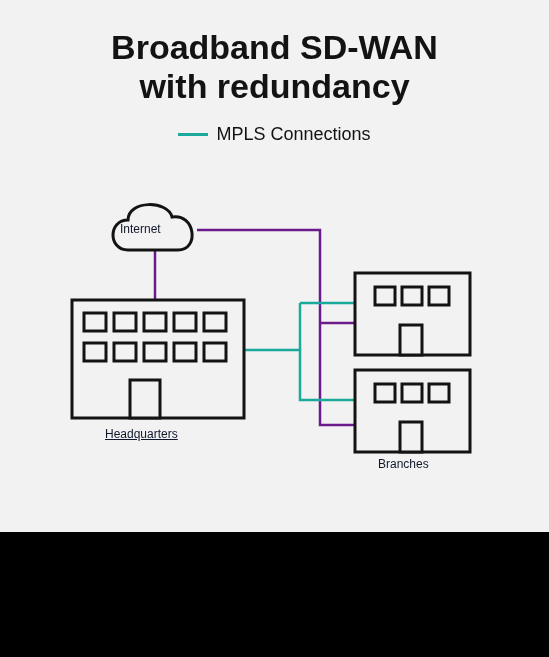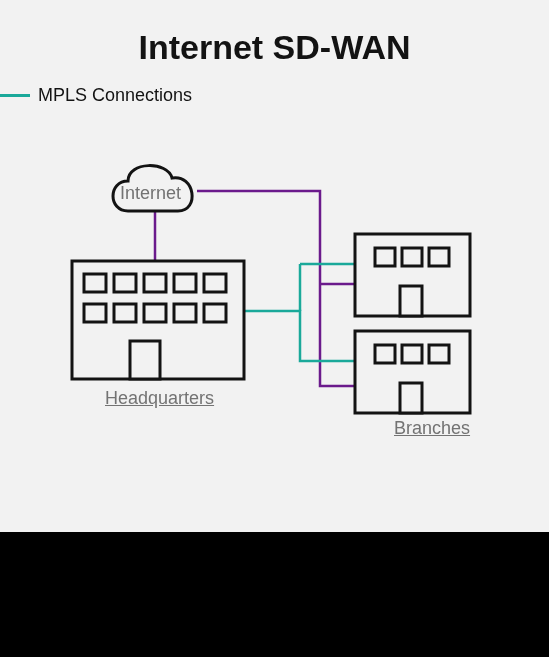--- a/index.html
+++ b/index.html
@@ -21,7 +21,7 @@
 <div class="page">
 
   <div class="title">
-    <span>Internet SD-WAN</span><br>
+    <span>Broadband SD-WAN</span><br>
   </div>
 
   <div class="legend">

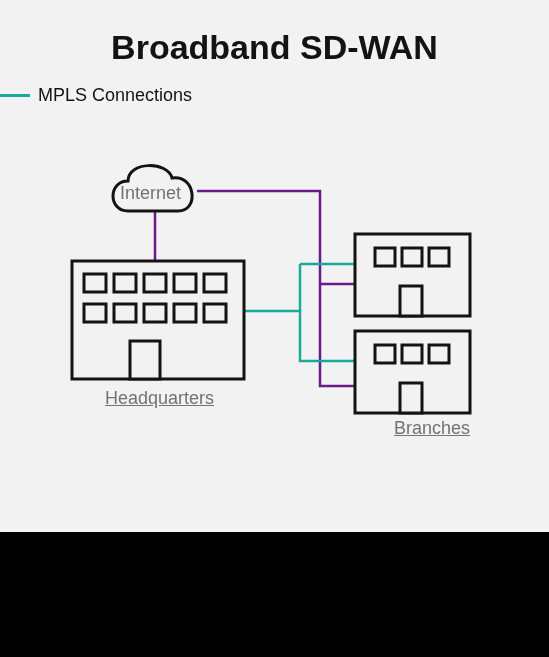--- a/index.html
+++ b/index.html
@@ -22,6 +22,7 @@
 
   <div class="title">
     <span>Broadband SD-WAN</span><br>
+    <span>with redundancy</span>
   </div>
 
   <div class="legend">

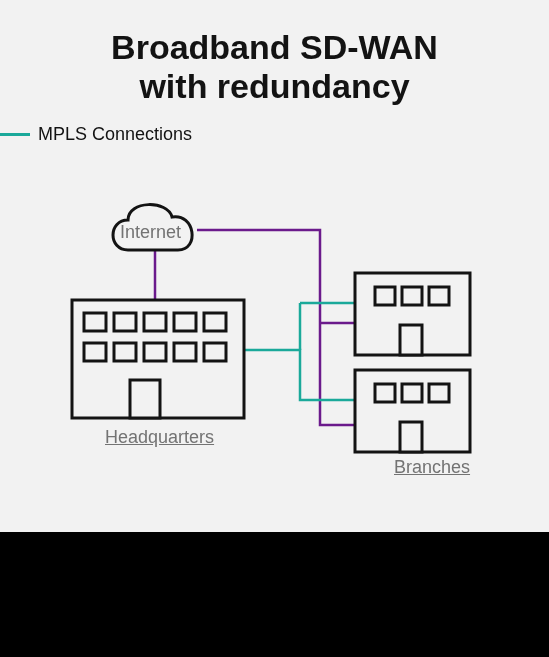--- a/index.html
+++ b/index.html
@@ -5,7 +5,7 @@
   html,body{margin:0;padding:0;font-family:Arial,Helvetica,sans-serif;background:#f2f2f2;}
   .page{width:549px;height:657px;position:relative;overflow:hidden;}
   .title{font-size:34px;font-weight:700;text-align:center;color:#131313;line-height:1.15;margin-top:28px;}
-  .legend{display:flex;justify-content:flex-start;gap:61px;margin-top:18px;font-size:18px;color:#131313;}
+  .legend{display:flex;justify-content:center;gap:61px;margin-top:18px;font-size:18px;color:#131313;}
   .legend-item{display:flex;align-items:center;gap:8px;}
   .swatch{width:30px;height:0;border-top:3px solid;}
   .mpls{border-color:#1aa99a;}

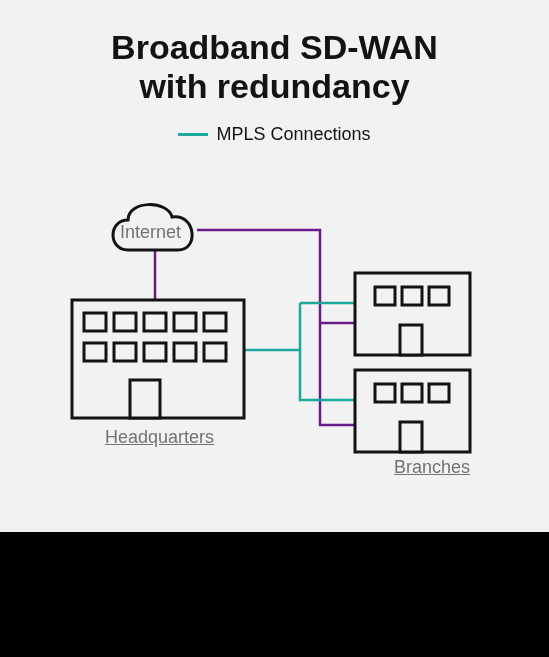--- a/index.html
+++ b/index.html
@@ -12,7 +12,7 @@
   .broadband{border-color:#6b1a8c;}
   .diagram{position:relative;width:549px;height:340px;margin-top:30px;}
   .diagram svg{position:absolute;left:0;top:0;}
-  .label{position:absolute;font-size:18px;color:#737373;}
+  .label{position:absolute;font-size:12px;color:#0f172a;}
   .footer{position:absolute;left:0;right:0;bottom:0;height:125px;background:#000;}
 </style>
 </head>

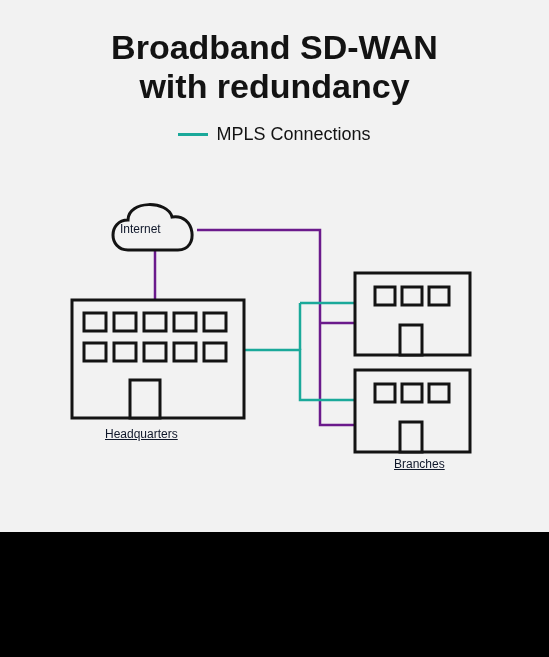--- a/index.html
+++ b/index.html
@@ -94,7 +94,7 @@
 
     <div class="label" style="left:120px;top:47px;">Internet</div>
     <div class="label" style="left:105px;top:252px;text-decoration:underline;">Headquarters</div>
-    <div class="label" style="left:394px;top:282px;text-decoration:underline;">Branches</div>
+    <div class="label" style="left:378px;top:282px;">Branches</div>
   </div>
 
   <div class="footer"></div>

